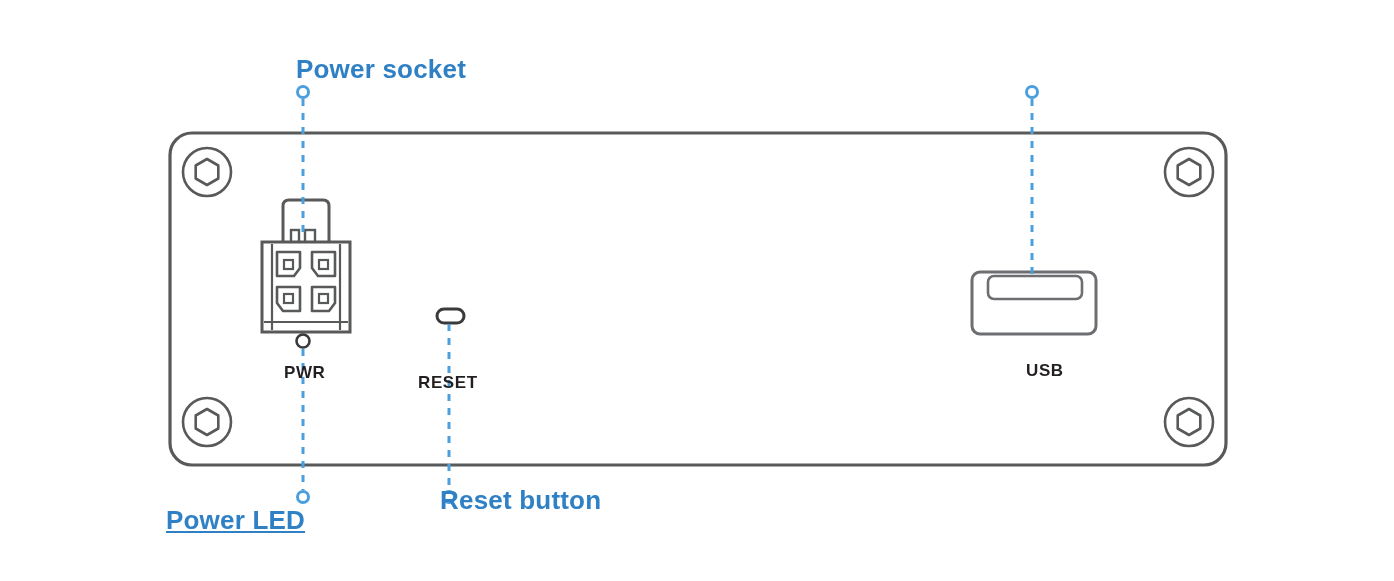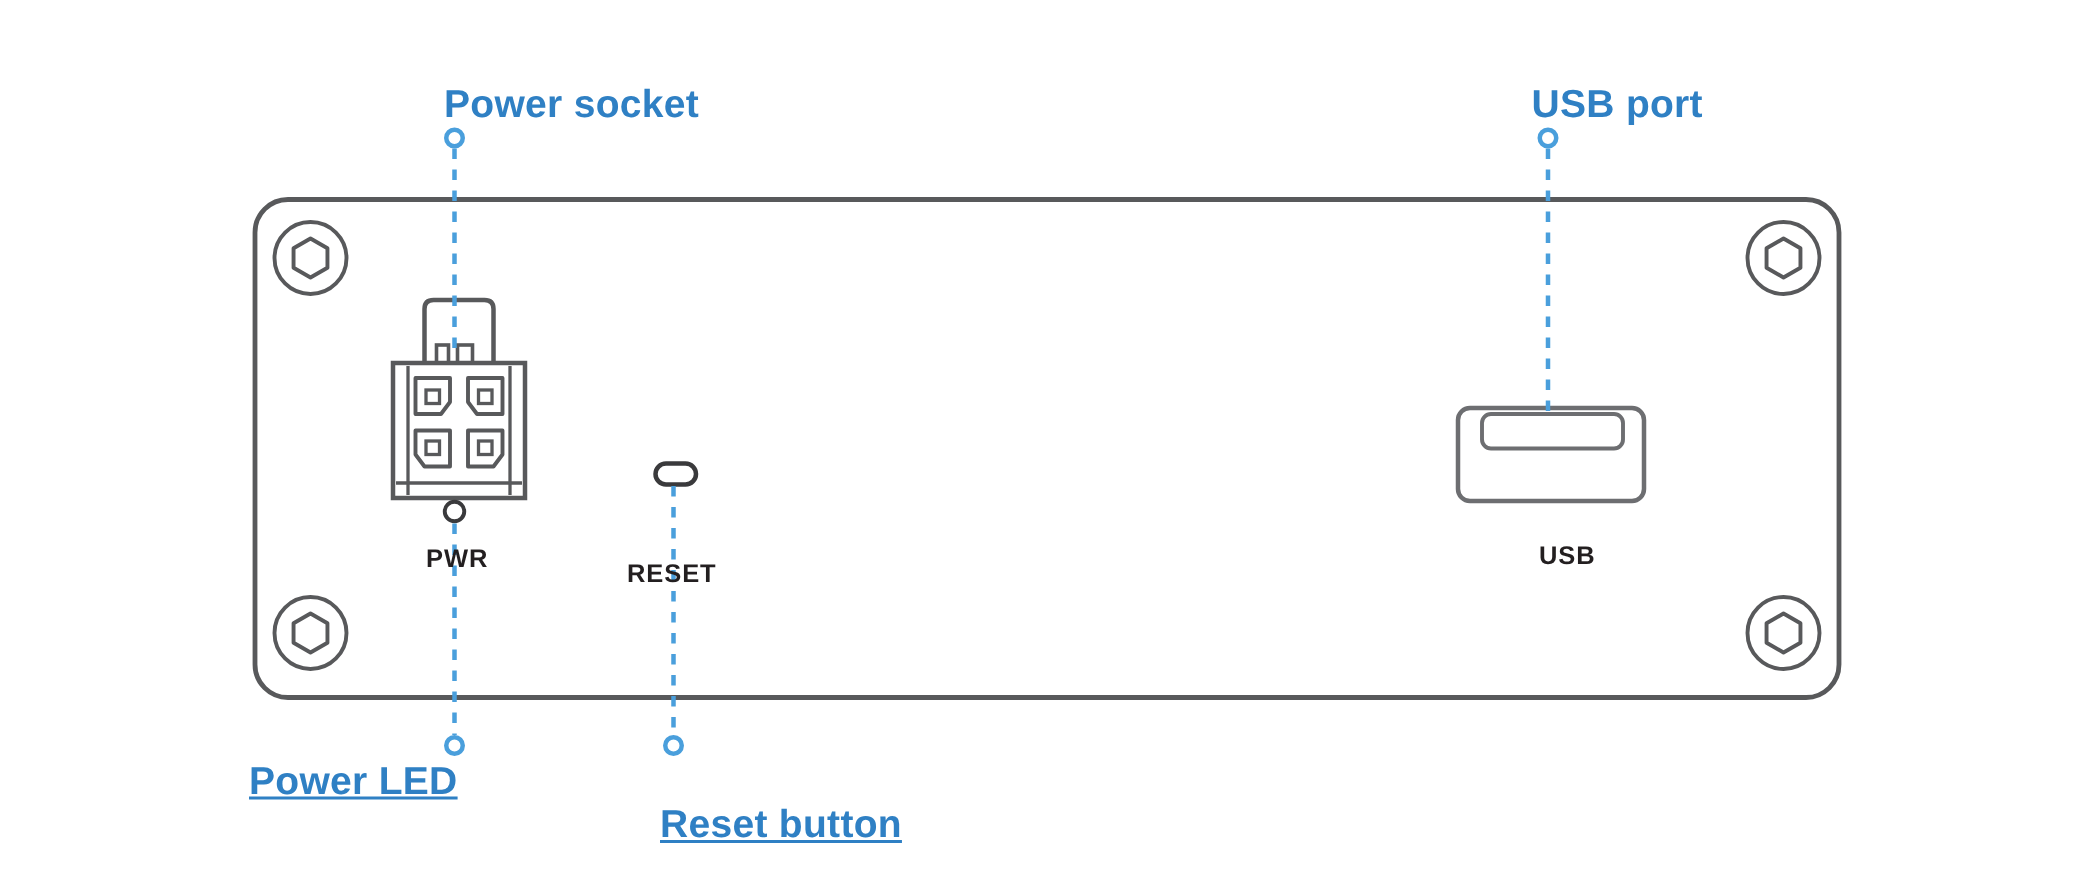--- a/index.html
+++ b/index.html
@@ -132,7 +132,6 @@
 
   <div class="callout-label" style="left:296px; top:54px;">Power socket</div>
 
-  <div class="callout-label" style="left:1021px; top:54px;">USB port</div>
 
   <div class="callout-label" style="left:166px; top:505px;text-decoration:underline;">Power LED</div>
 

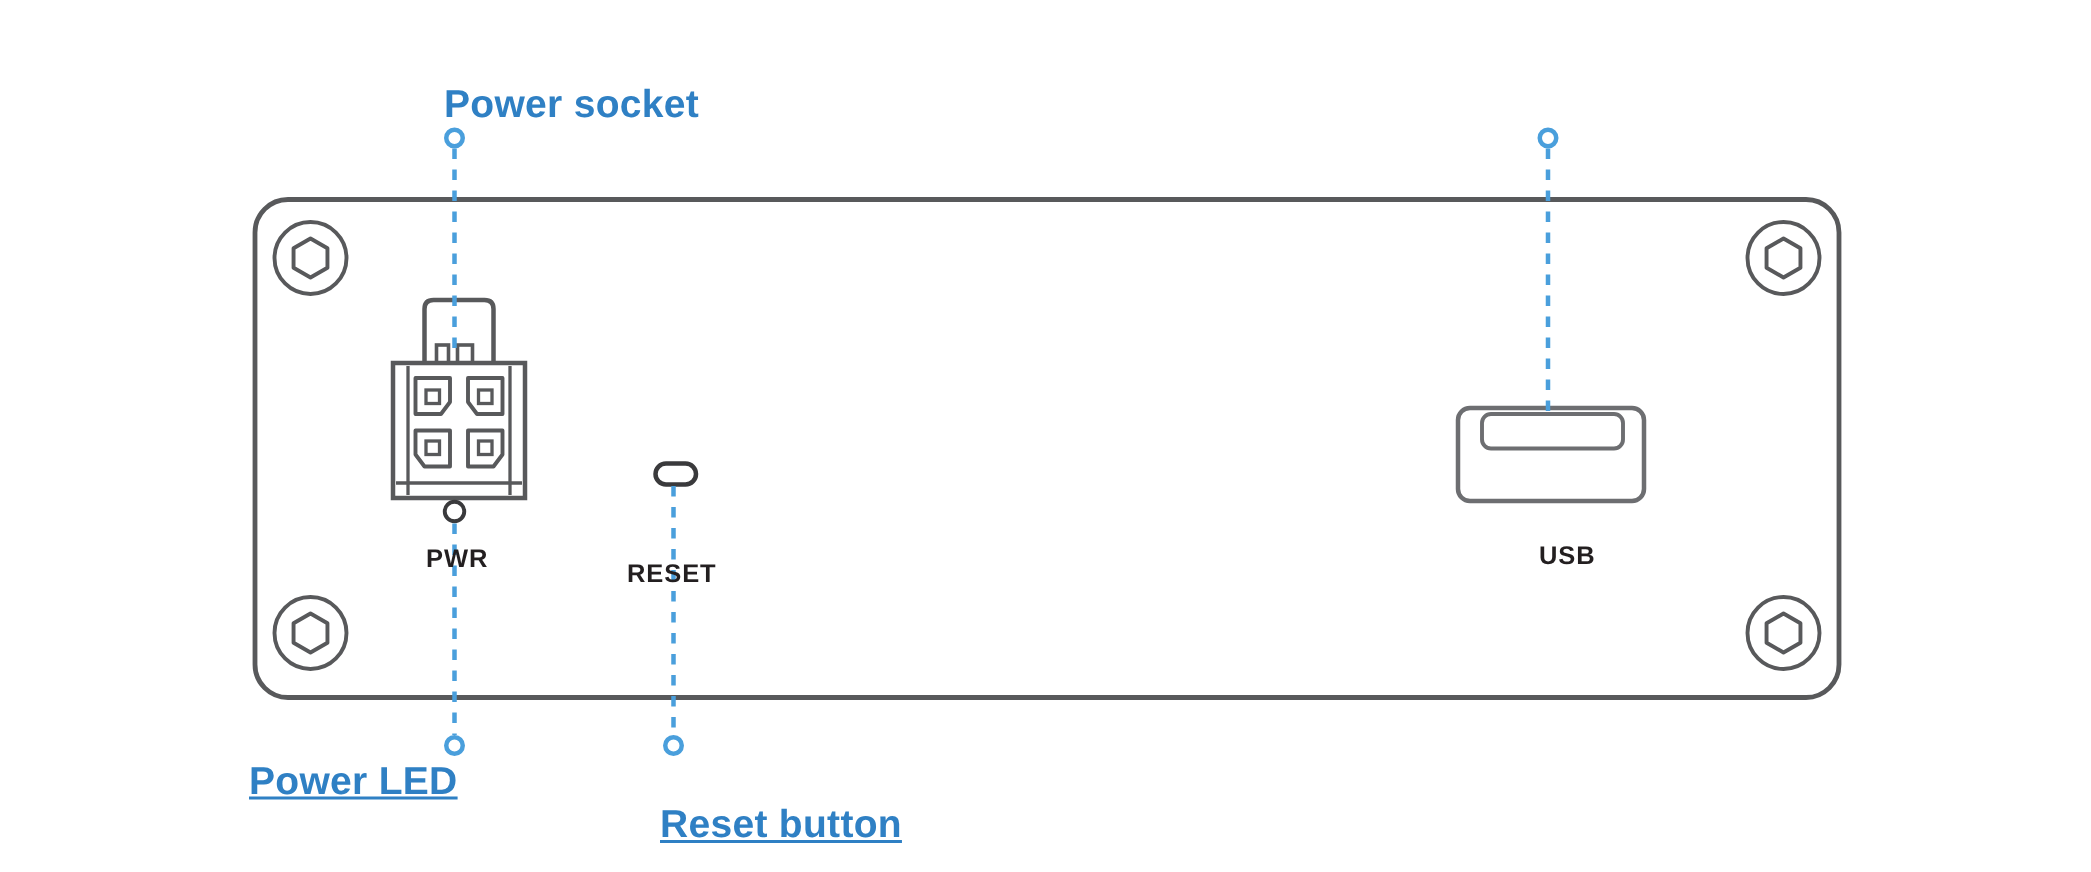--- a/index.html
+++ b/index.html
@@ -135,7 +135,7 @@
 
   <div class="callout-label" style="left:166px; top:505px;text-decoration:underline;">Power LED</div>
 
-  <div class="callout-label" style="left:440px; top:534px;text-decoration:underline;">Reset button</div>
+  <div class="callout-label" style="left:440px; top:485px;">Reset button</div>
 
   <div class="silk-label" style="left:284px; top:363px;">PWR</div>
 

